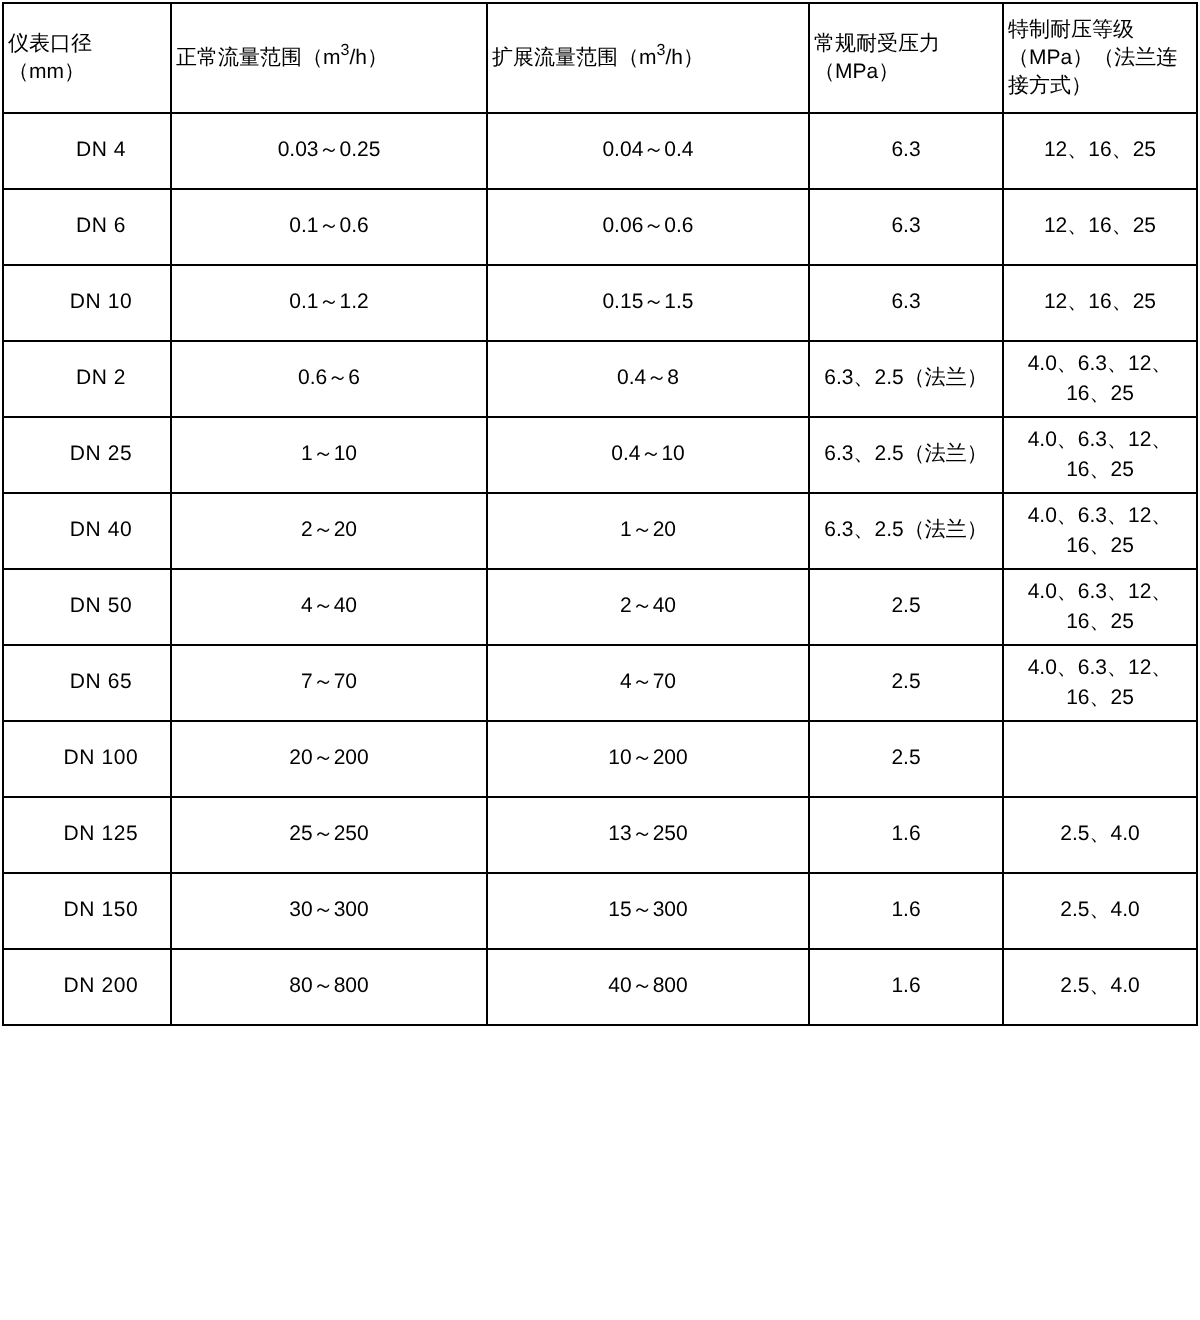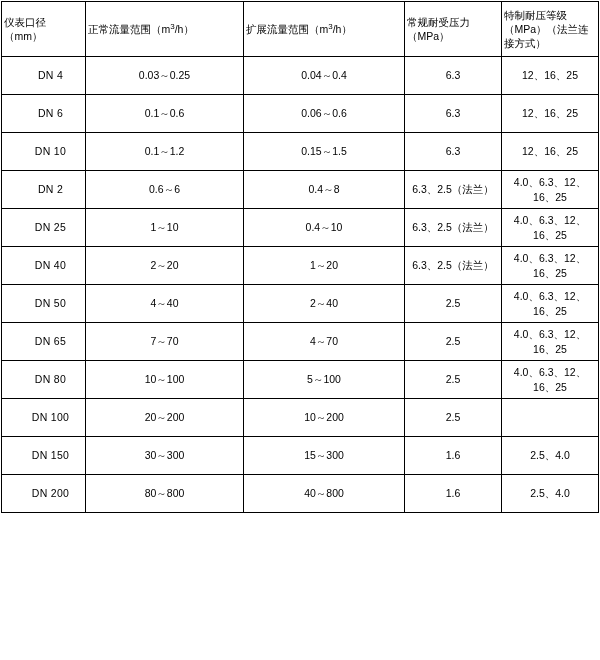--- a/index.html
+++ b/index.html
@@ -151,13 +151,6 @@
         <td>4.0、6.3、12、16、25</td>
       </tr>
       <tr>
-        <td class="dn">DN 80</td>
-        <td>10～100</td>
-        <td>5～100</td>
-        <td>2.5</td>
-        <td>4.0、6.3、12、16、25</td>
-      </tr>
-      <tr>
         <td class="dn">DN 100</td>
         <td>20～200</td>
         <td>10～200</td>

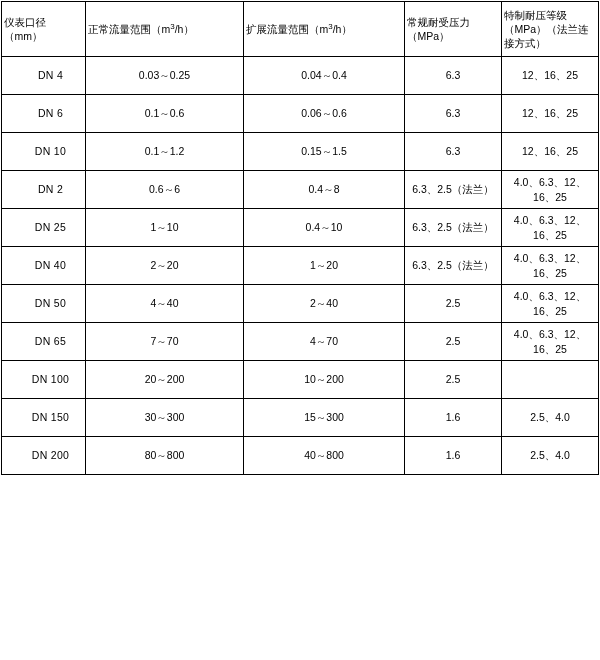--- a/index.html
+++ b/index.html
@@ -158,6 +158,13 @@
         <td></td>
       </tr>
       <tr>
+        <td class="dn">DN 125</td>
+        <td>25～250</td>
+        <td>13～250</td>
+        <td>1.6</td>
+        <td>2.5、4.0</td>
+      </tr>
+      <tr>
         <td class="dn">DN 150</td>
         <td>30～300</td>
         <td>15～300</td>

